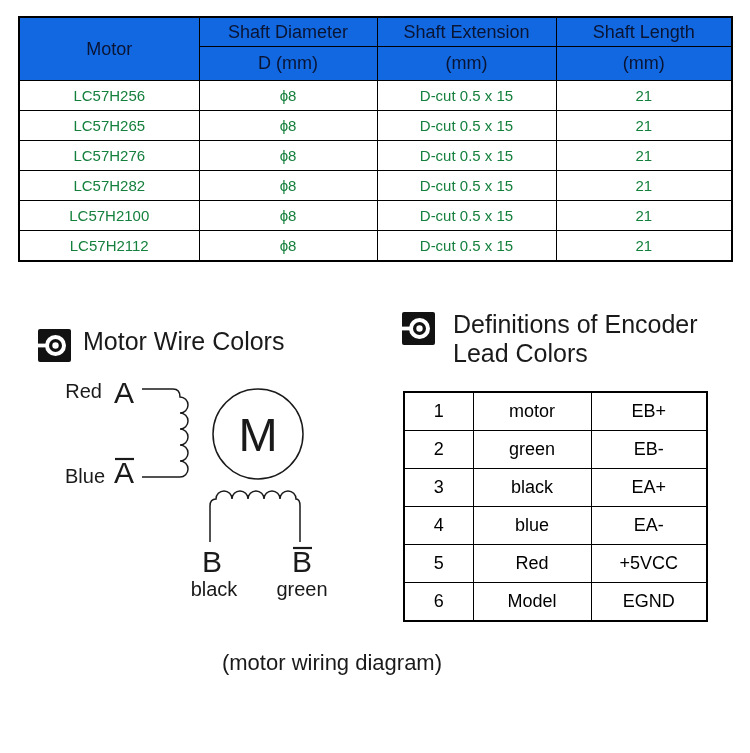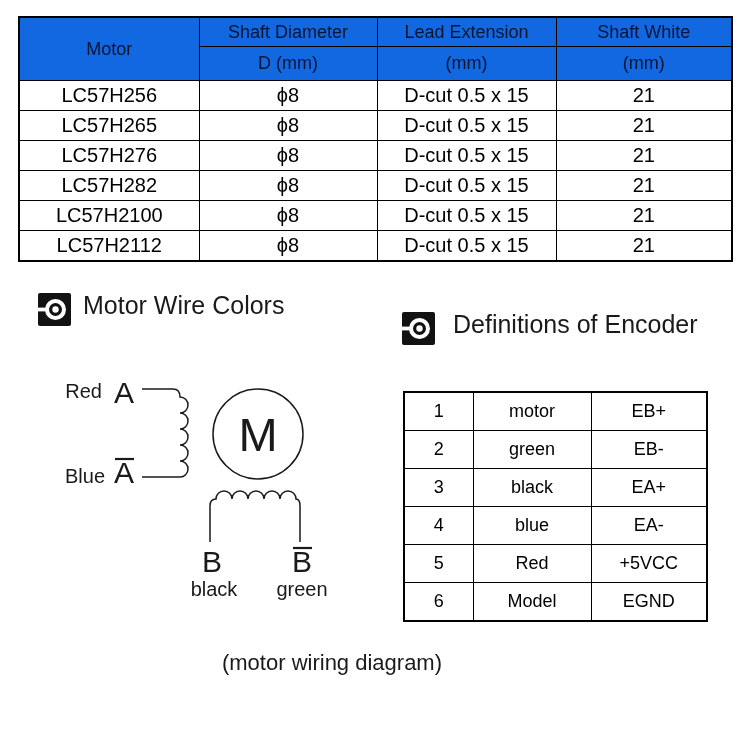--- a/index.html
+++ b/index.html
@@ -75,7 +75,7 @@
     <tr class="h1">
       <th rowspan="2">Motor</th>
       <th>Shaft Diameter</th>
-      <th>Lead Extension</th>
+      <th>Shaft Extension</th>
       <th>Shaft White</th>
     </tr>
     <tr class="h2">

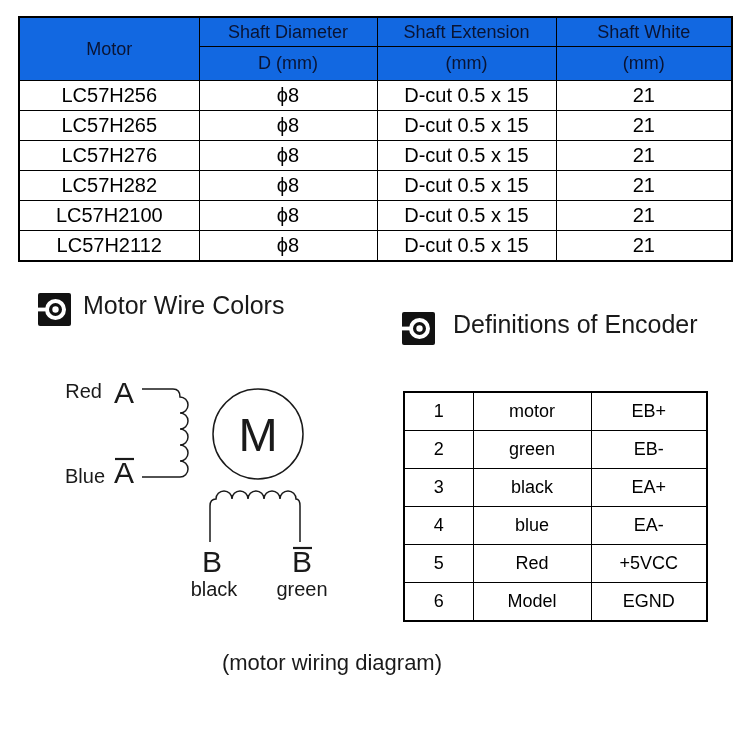--- a/index.html
+++ b/index.html
@@ -76,7 +76,7 @@
       <th rowspan="2">Motor</th>
       <th>Shaft Diameter</th>
       <th>Shaft Extension</th>
-      <th>Shaft White</th>
+      <th>Shaft Length</th>
     </tr>
     <tr class="h2">
       <th>D (mm)</th>

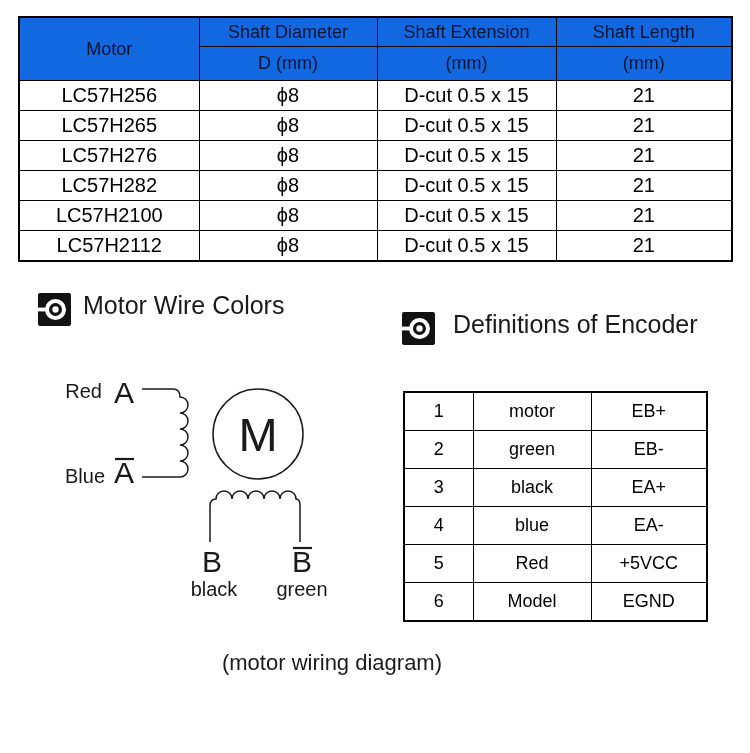--- a/index.html
+++ b/index.html
@@ -30,7 +30,7 @@
   }
   .spec-table thead tr.h1 th{height:28px;}
   .spec-table thead tr.h2 th{height:33px;}
-  .spec-table tbody td{height:29px;font-size:20px;font-weight:400;color:#000000;}
+  .spec-table tbody td{height:29px;font-size:15px;font-weight:400;color:#15803d;}
 
   
   .section-title{

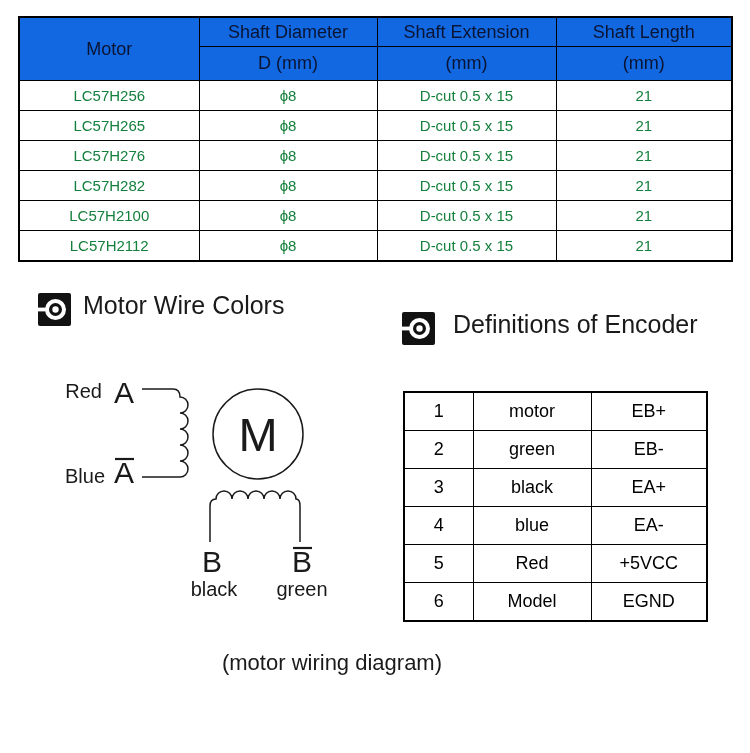--- a/index.html
+++ b/index.html
@@ -37,7 +37,7 @@
     position:absolute;display:flex;align-items:flex-start;
     font-size:25px;line-height:29px;color:var(--ink);
   }
-  #motor-title{left:38px;top:291px;gap:12px;}
+  #motor-title{left:38px;top:327px;gap:12px;}
   #encoder-title{left:402px;top:310px;gap:18px;}
   .section-title .icon{flex:0 0 auto;margin-top:2px;}
 

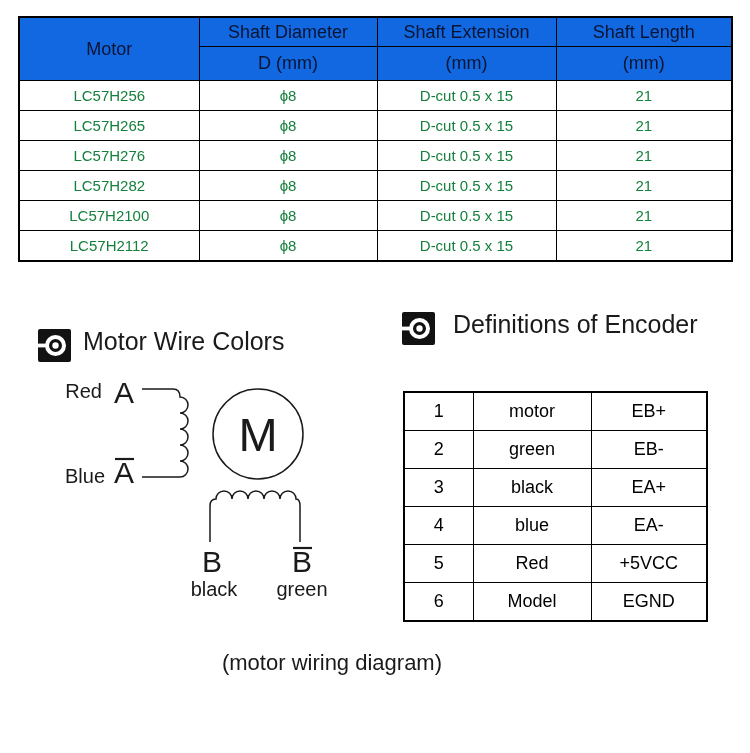--- a/index.html
+++ b/index.html
@@ -147,6 +147,7 @@
   </span>
   <span>
     <span style="display:block">Definitions of Encoder</span>
+    <span style="display:block">Lead Colors</span>
   </span>
 </div>
 

